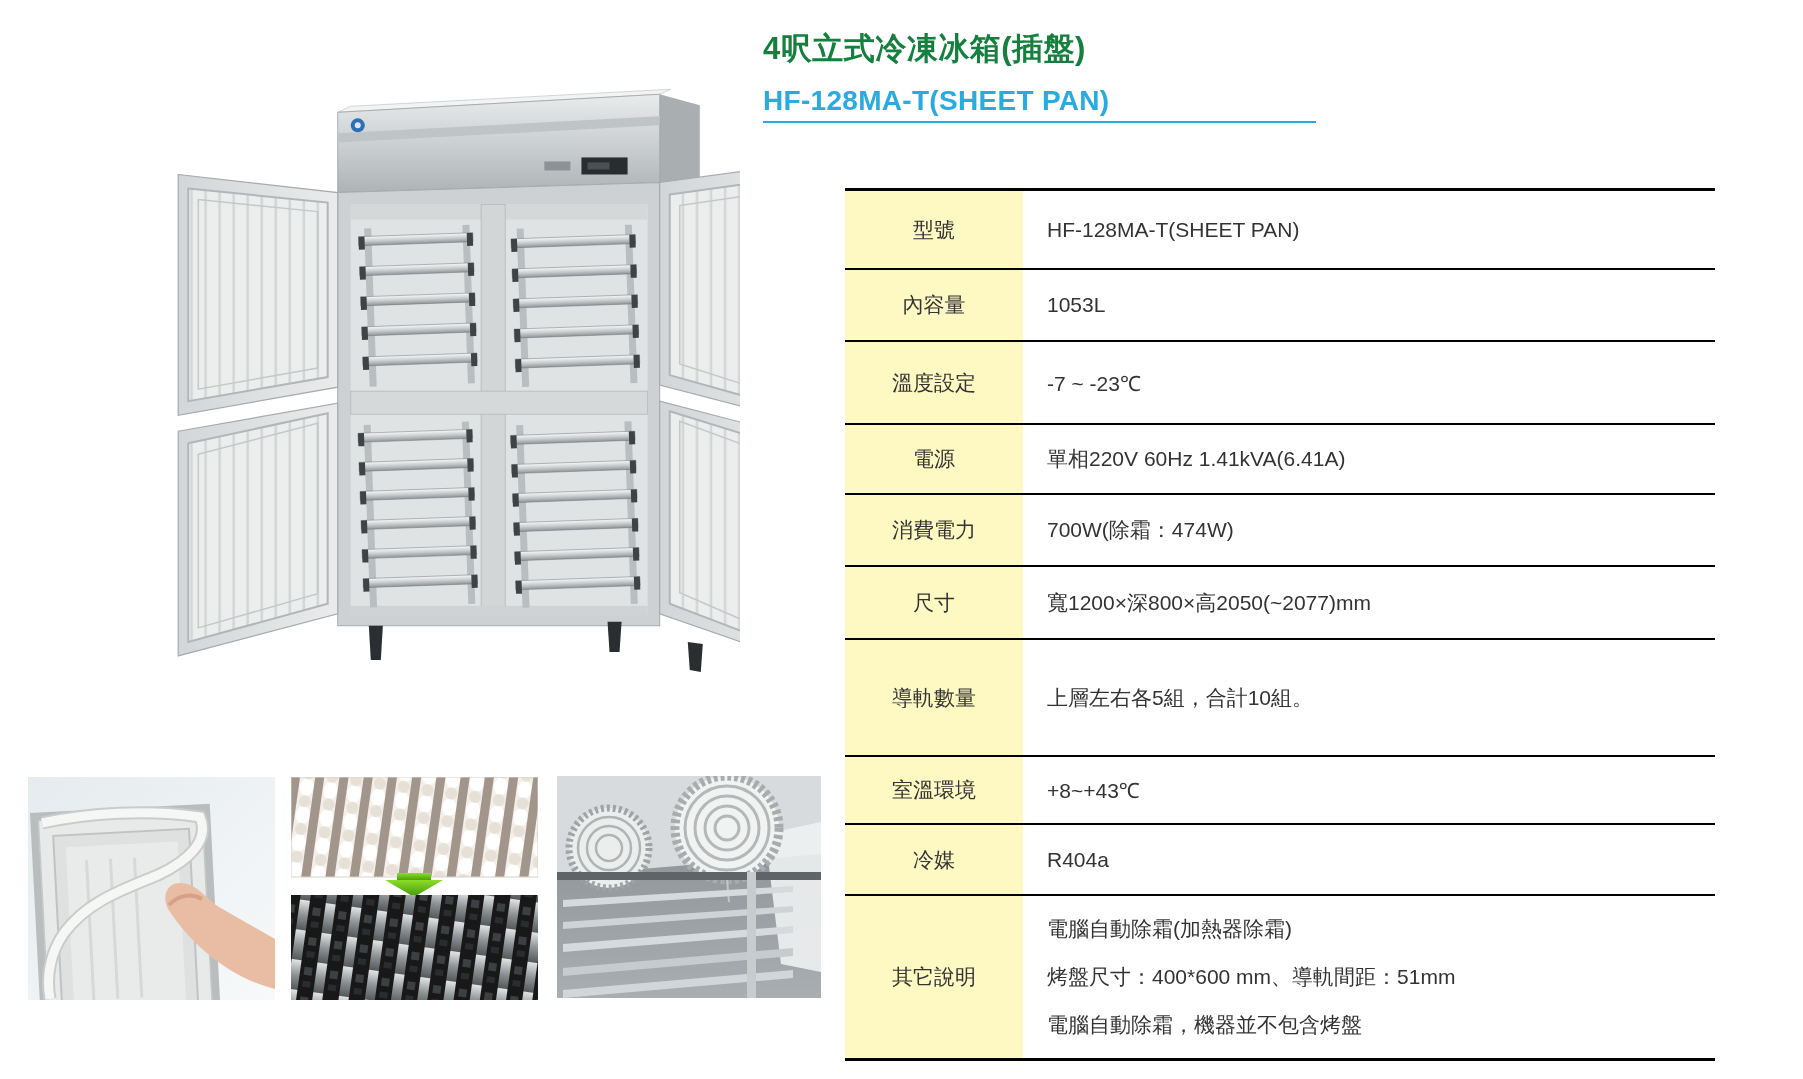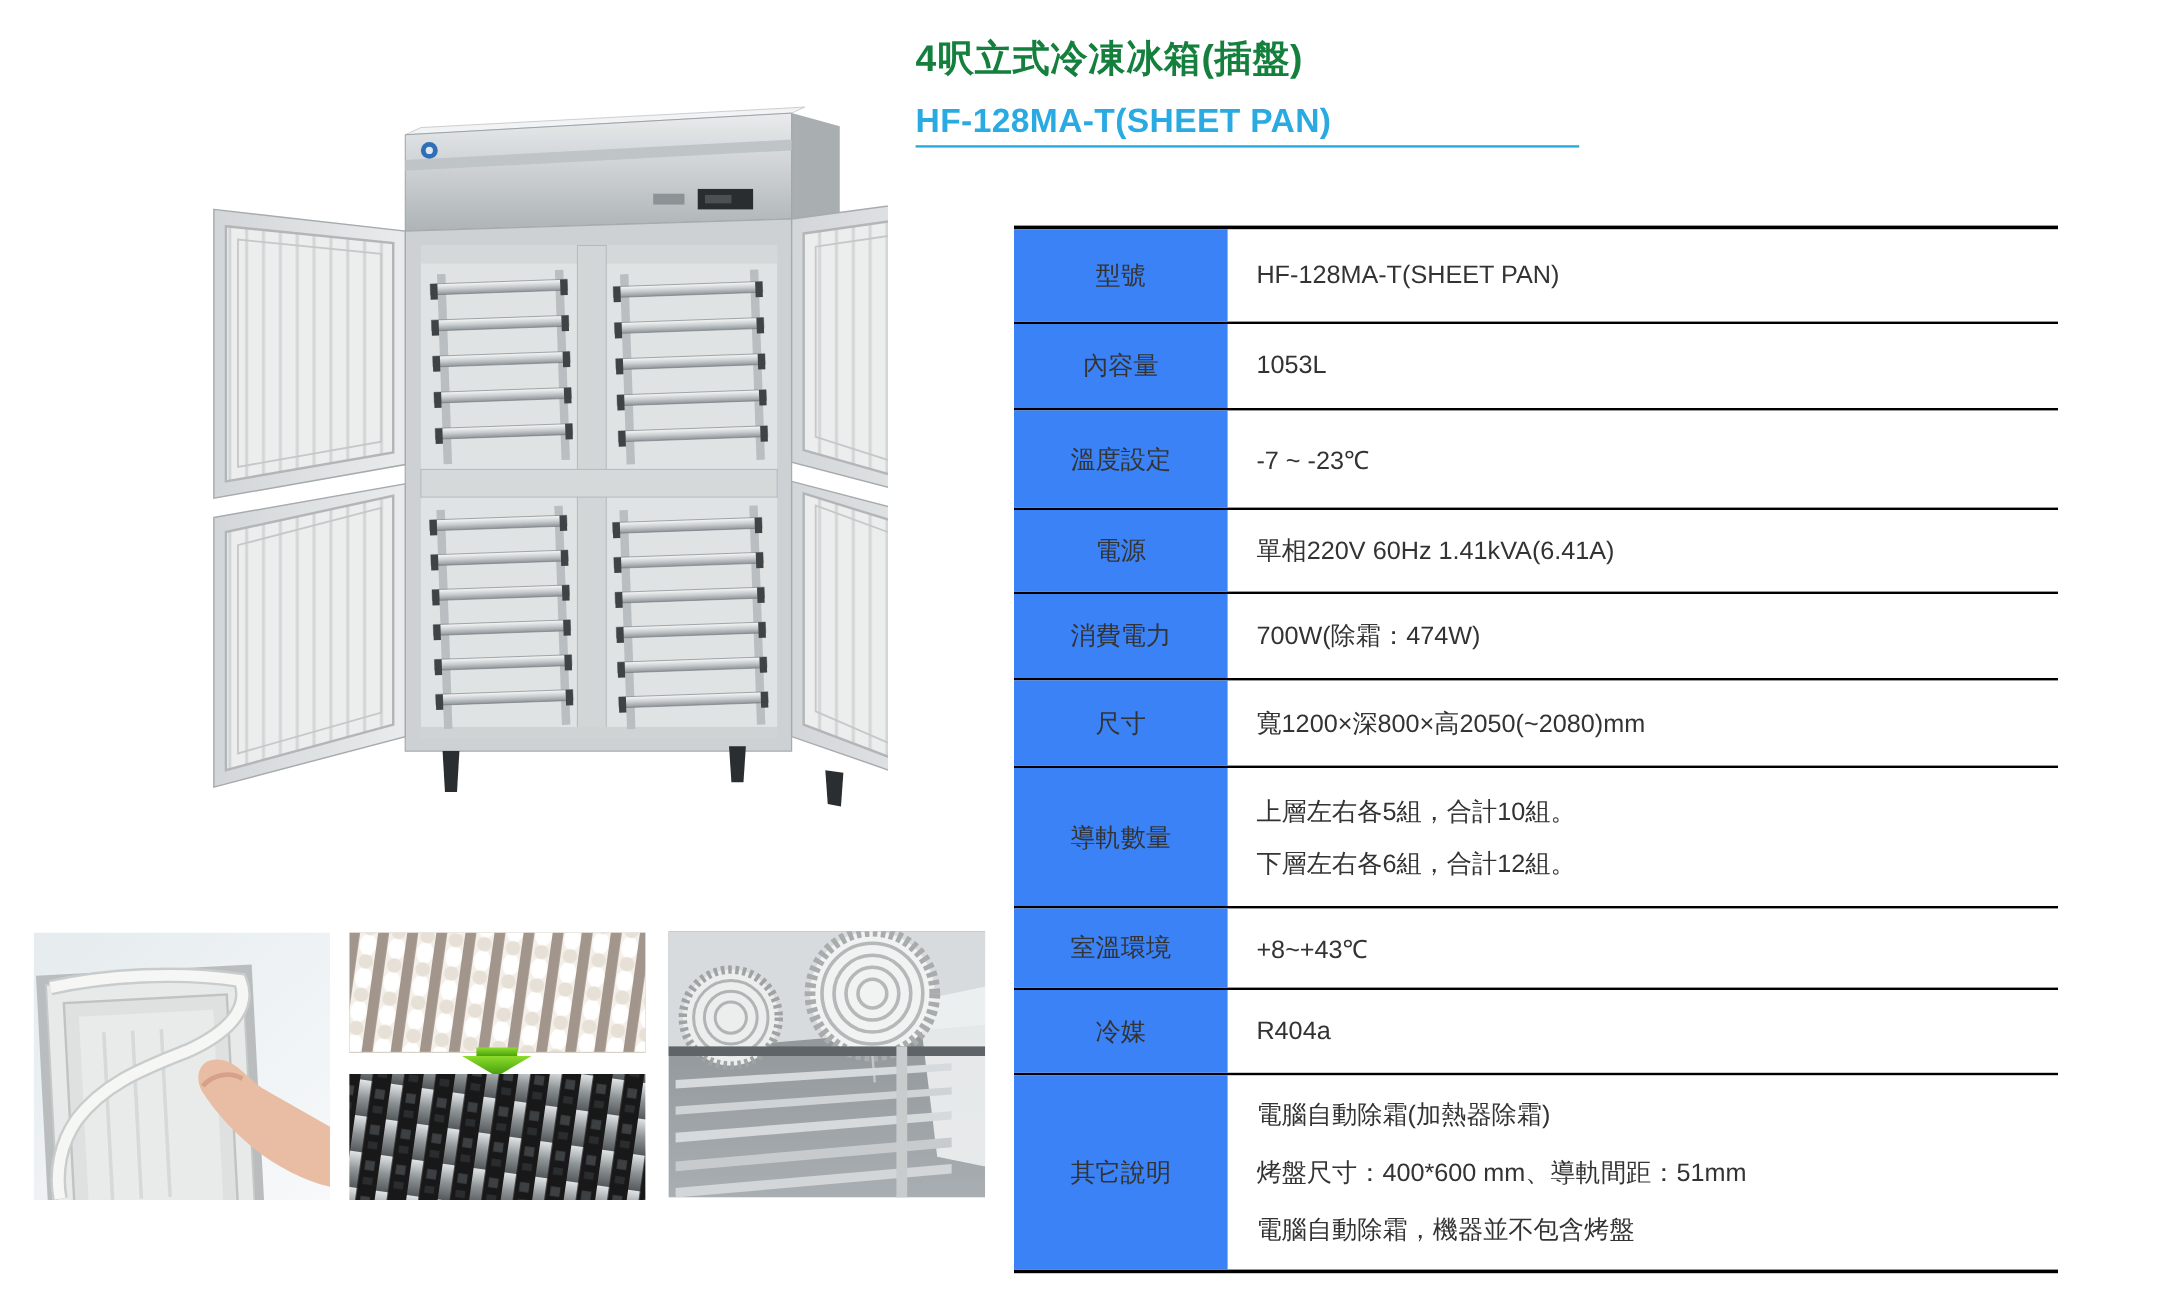--- a/index.html
+++ b/index.html
@@ -29,7 +29,7 @@
   .trow{display:flex;box-sizing:border-box;border-top:2px solid #000;}
   .trow:first-child{border-top:none;}
   .tlabel{
-    width:178px;background:#3b82f6;flex:none;
+    width:178px;background:#fef9c3;flex:none;
     display:flex;align-items:center;justify-content:center;
     font-size:21px;color:#333;
   }

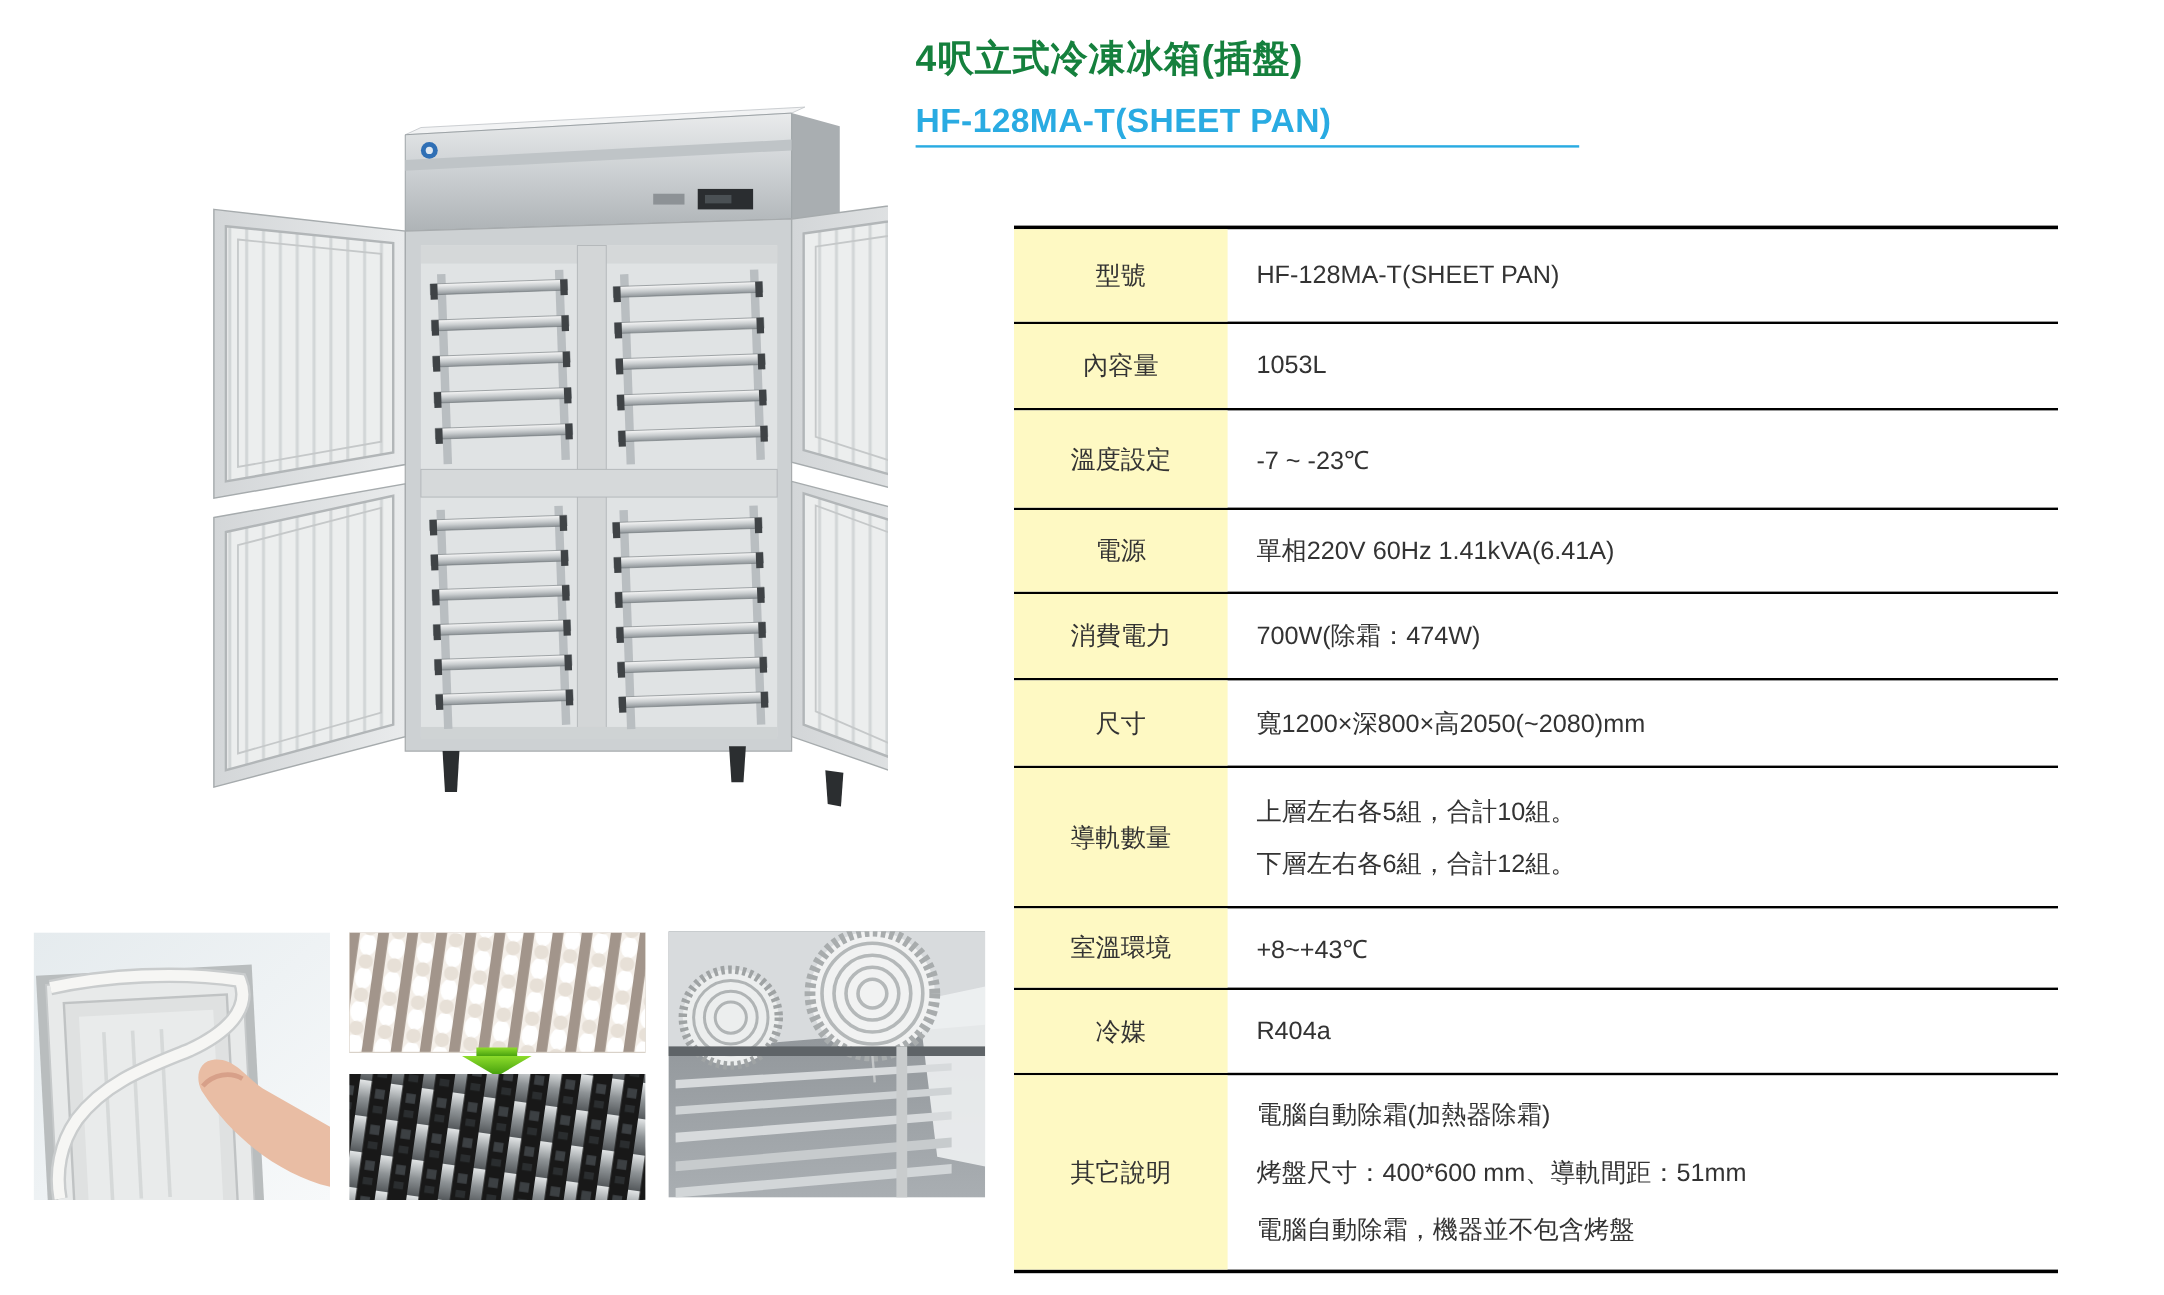--- a/index.html
+++ b/index.html
@@ -343,7 +343,7 @@
   <div class="trow" style="height:73px">
     <div class="tlabel">尺寸</div>
     <div class="tvalue">
-        <div>寬1200×深800×高2050(~2080)mm</div>
+        <div>寬1200×深800×高2050(~2077)mm</div>
       </div>
   </div>
   <div class="trow" style="height:117px">

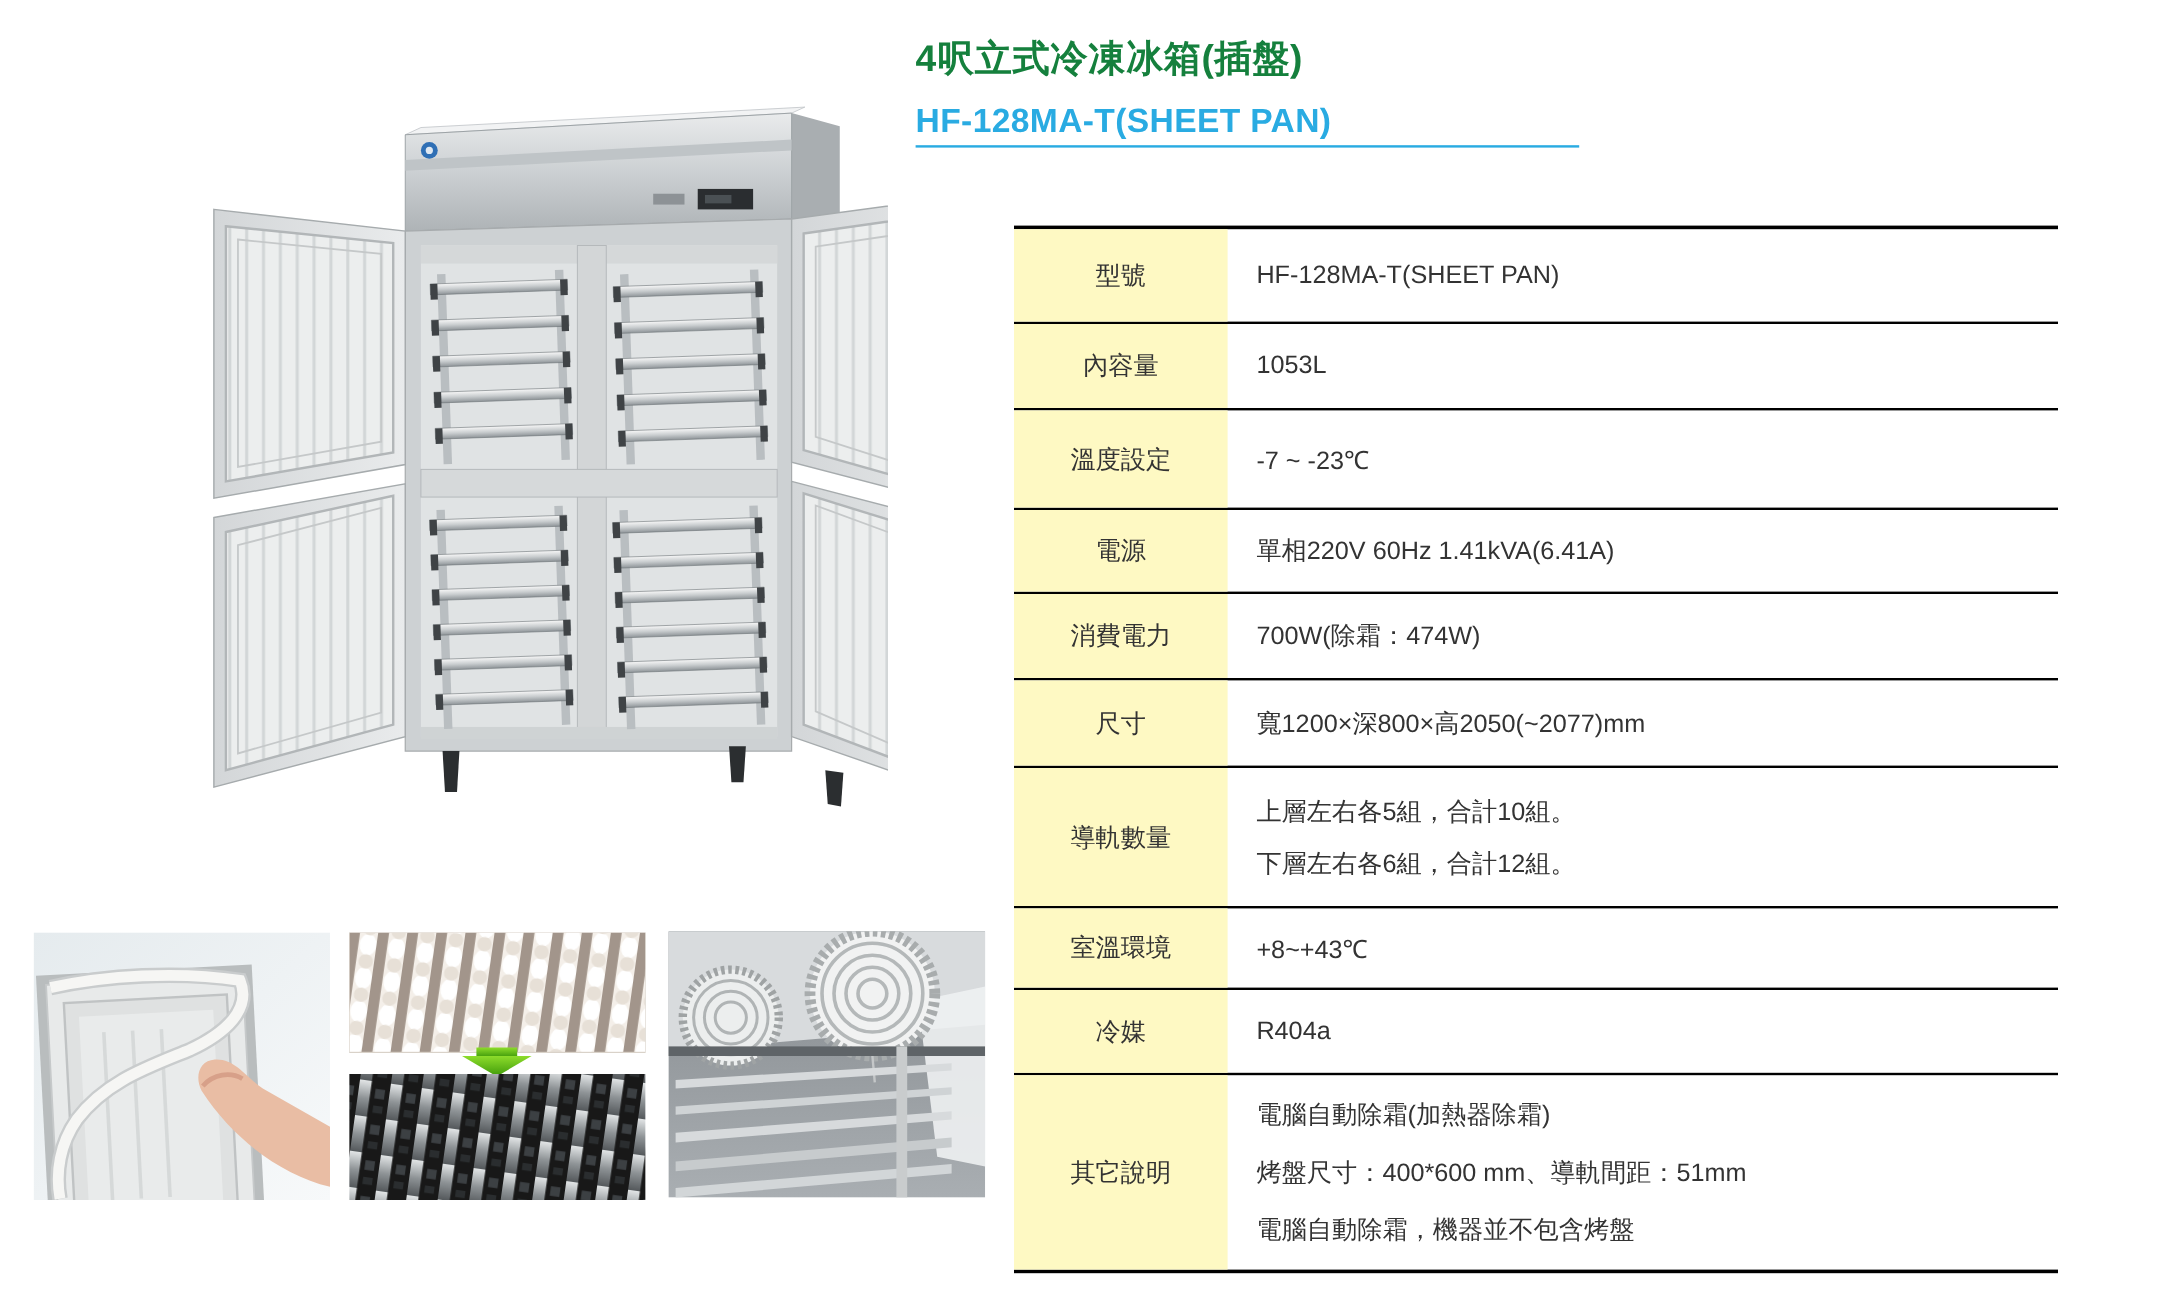--- a/index.html
+++ b/index.html
@@ -350,7 +350,6 @@
     <div class="tlabel">導軌數量</div>
     <div class="tvalue">
       <div>上層左右各5組，合計10組。</div>
-      <div>下層左右各6組，合計12組。</div>
     </div>
   </div>
   <div class="trow" style="height:68px">

